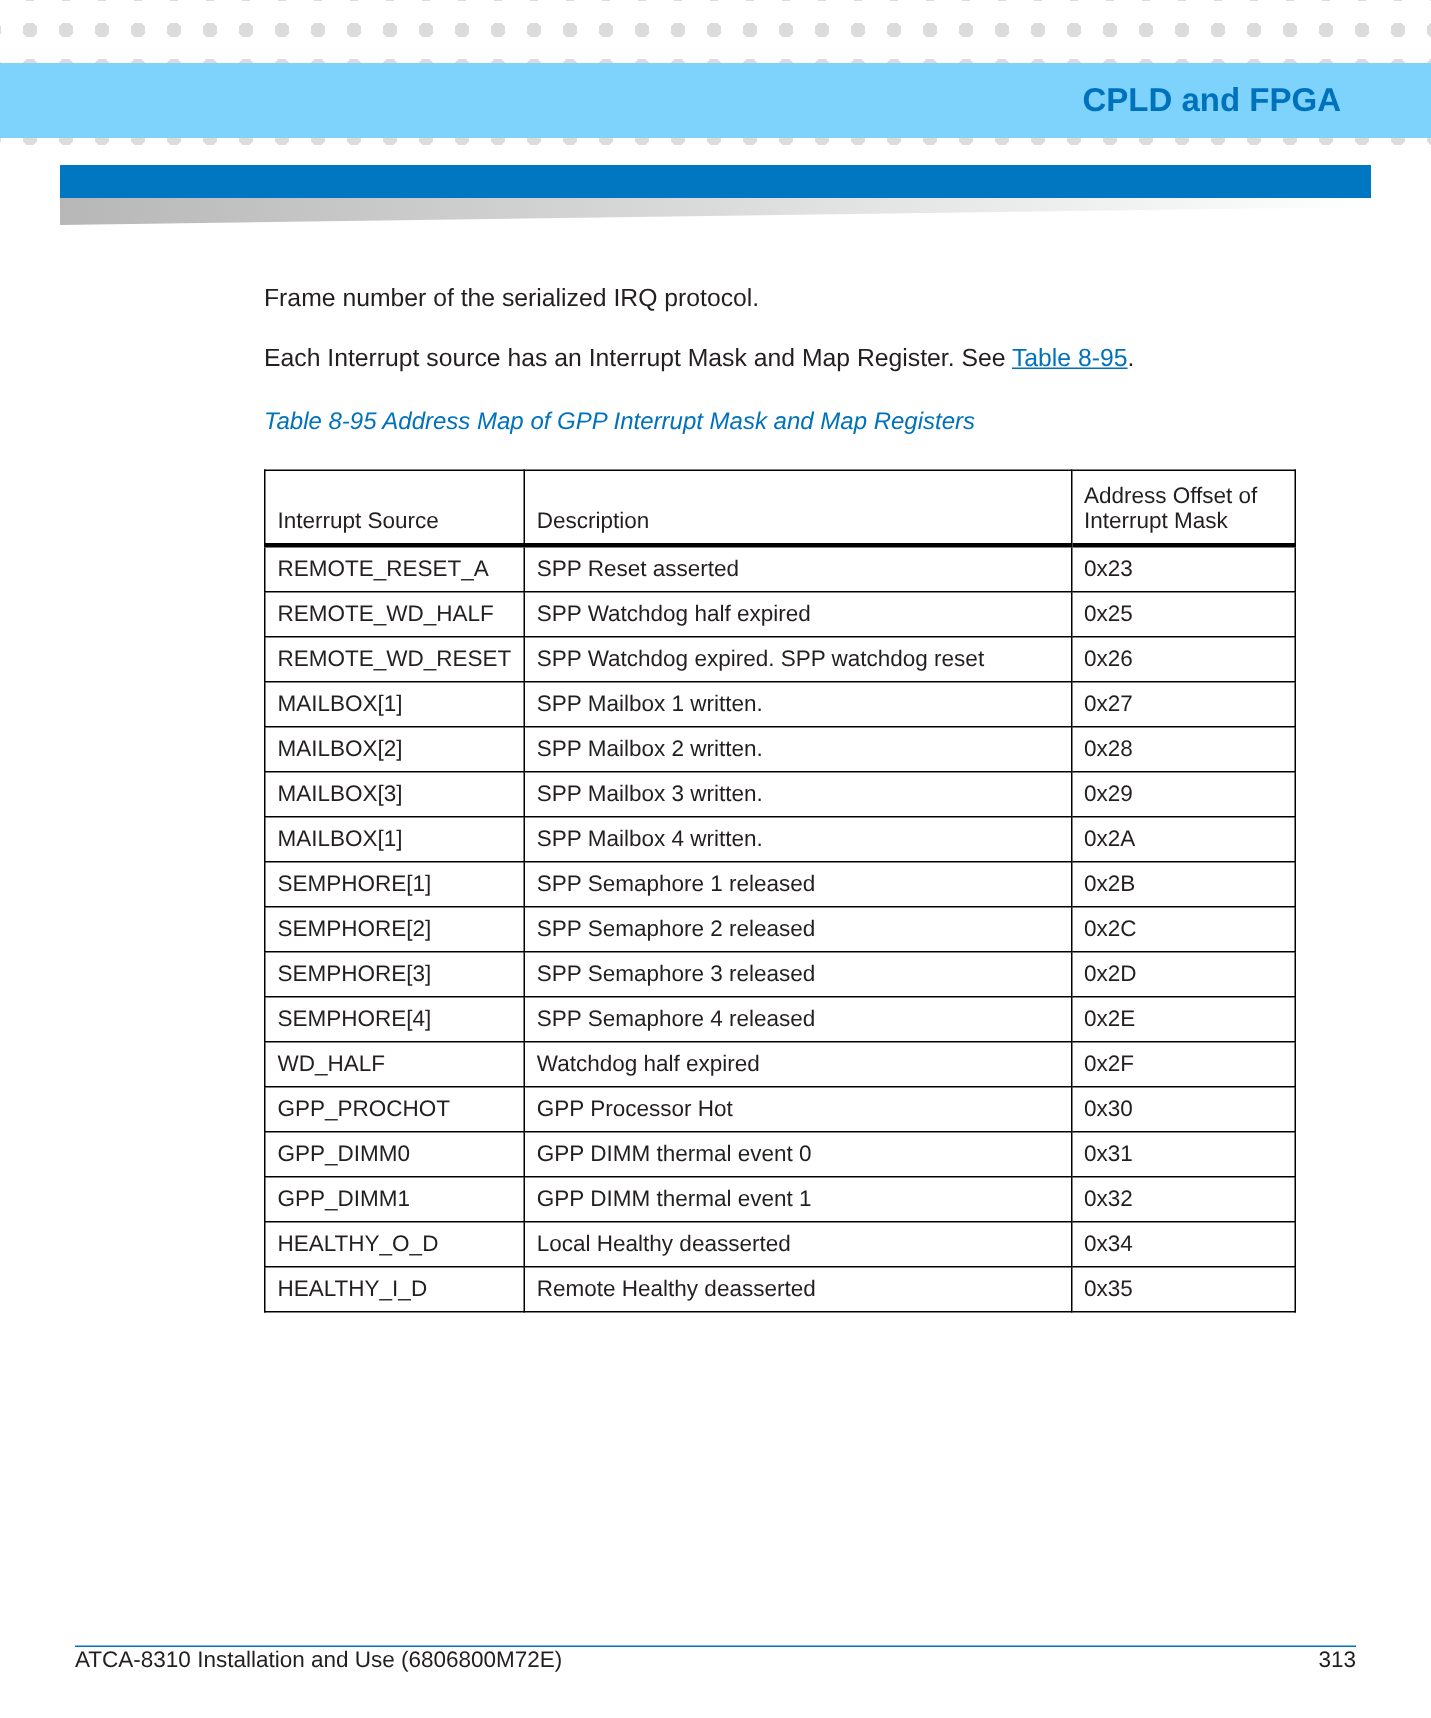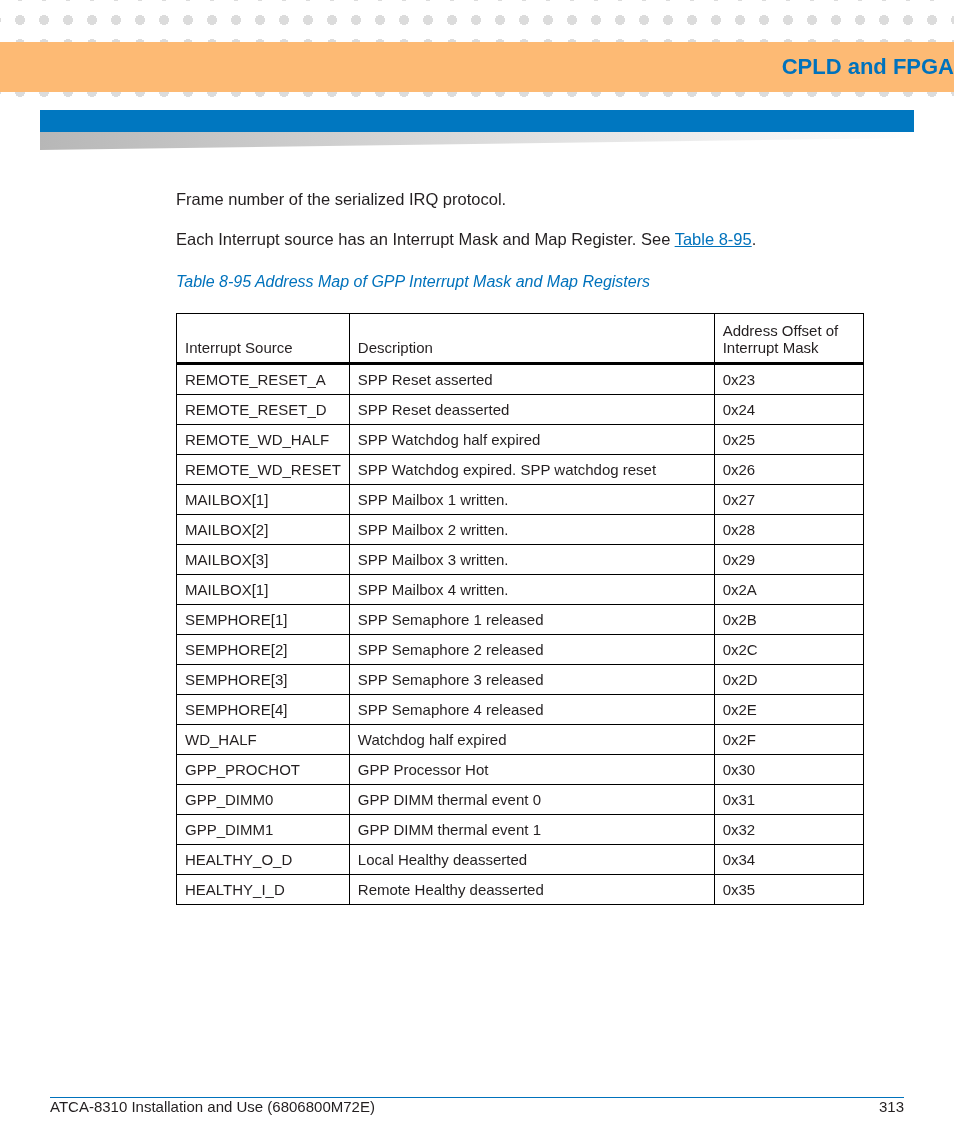--- a/index.html
+++ b/index.html
@@ -24,10 +24,11 @@
     top: 42px;
     left: 0; right: 0;
     height: 50px;
-    background: #fdba74;
+    background: #7dd3fc;
     display: flex;
     align-items: center;
     justify-content: flex-end;
+    padding-right: 60px;
   }
   .chapter-title {
     color: #0072bc;

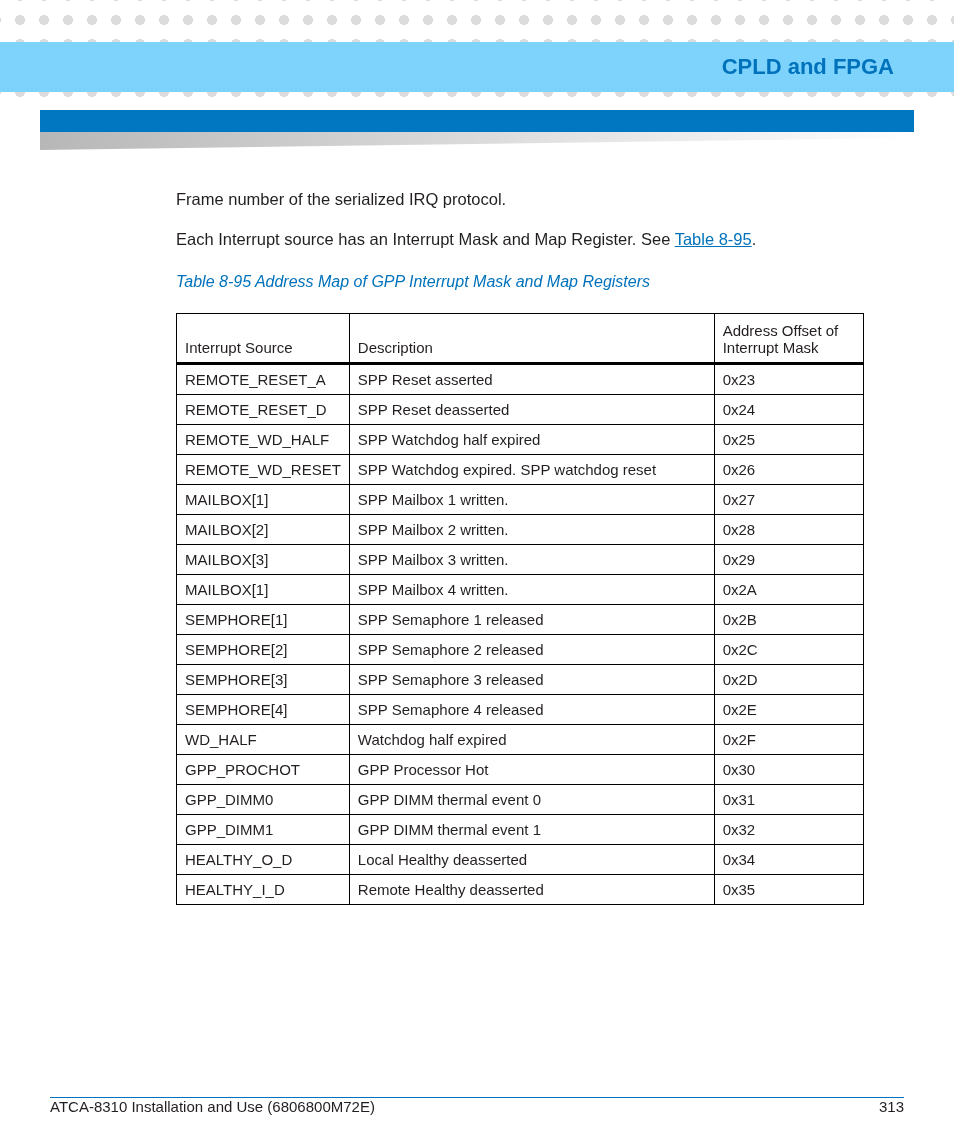--- a/index.html
+++ b/index.html
@@ -145,11 +145,6 @@
           <td>0x23</td>
         </tr>
         <tr>
-          <td>REMOTE_RESET_D</td>
-          <td>SPP Reset deasserted</td>
-          <td>0x24</td>
-        </tr>
-        <tr>
           <td>REMOTE_WD_HALF</td>
           <td>SPP Watchdog half expired</td>
           <td>0x25</td>

